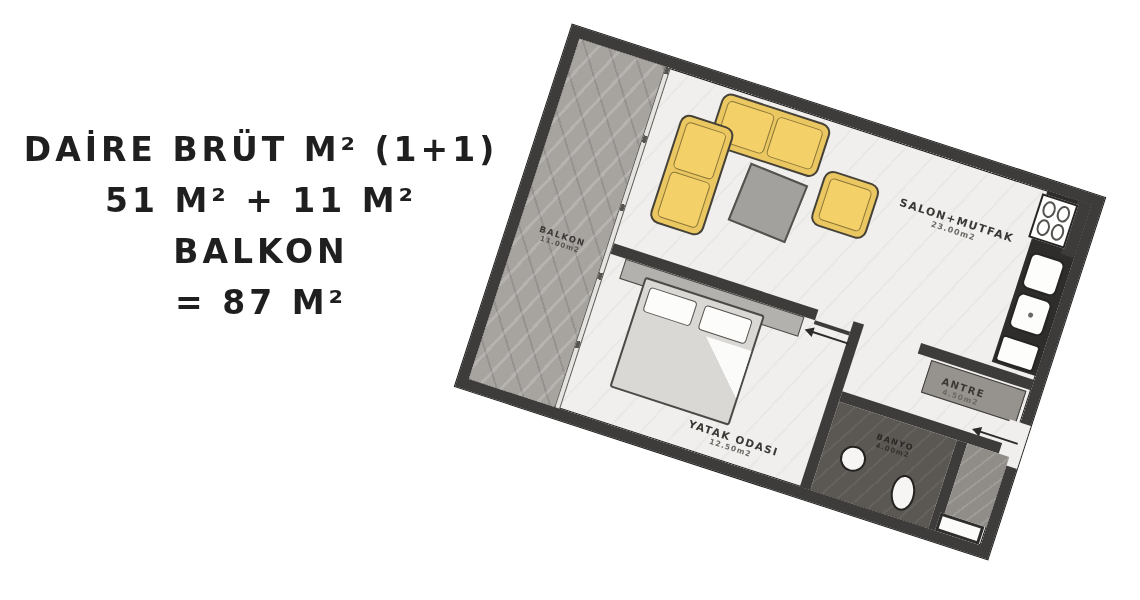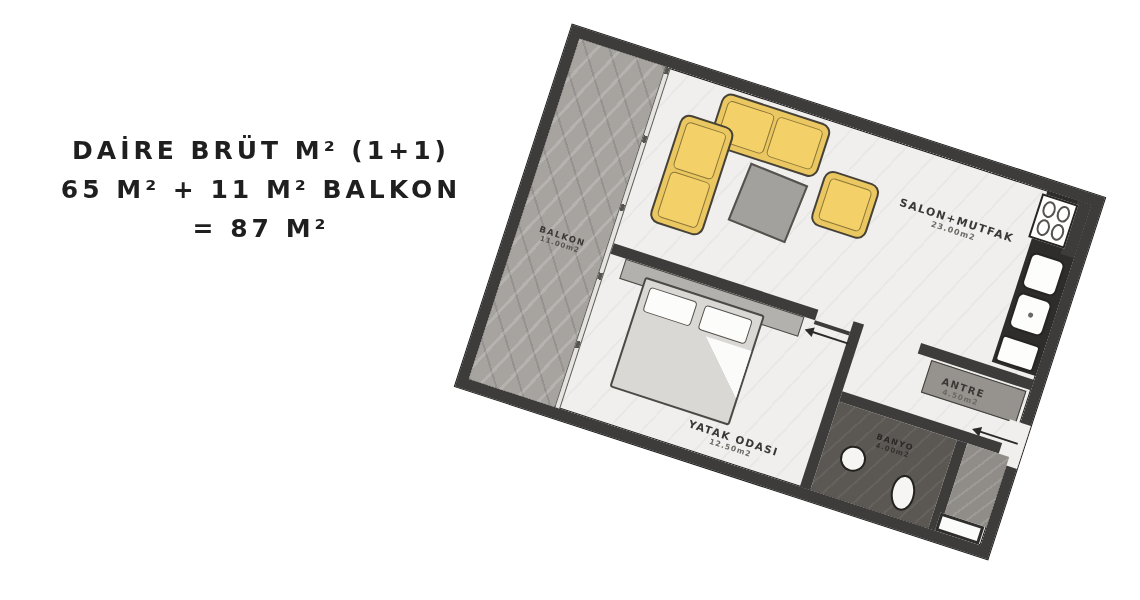--- a/index.html
+++ b/index.html
@@ -7,8 +7,8 @@
          font-family:"DejaVu Sans","Liberation Sans",sans-serif;}
 
   
-  .headline{position:absolute;left:22px;top:132px;width:478px;text-align:center;
-            color:#1f1f1f;font-weight:bold;font-size:25px;line-height:1.55;letter-spacing:4px;}
+  .headline{position:absolute;left:22px;top:124px;width:478px;text-align:center;
+            color:#1f1f1f;font-weight:bold;font-size:33px;line-height:1.55;letter-spacing:4px;}
 
   
   .plan{position:absolute;left:500px;top:102px;width:560px;height:380px;

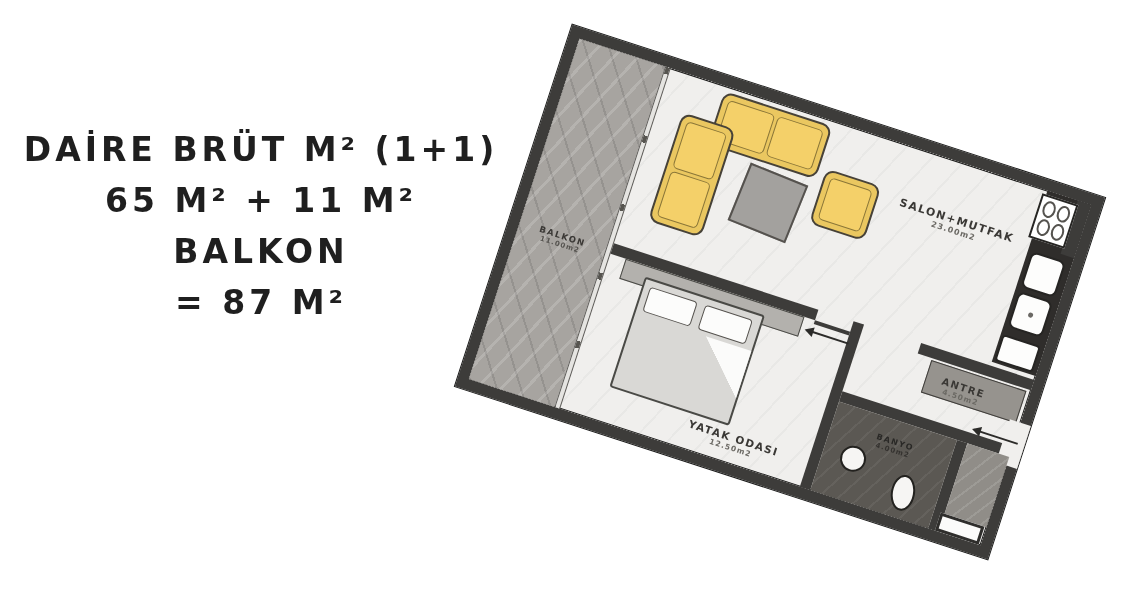--- a/index.html
+++ b/index.html
@@ -86,7 +86,7 @@
 
   <div class="headline">
     <div>DAİRE BRÜT M² (1+1)</div>
-    <div>65 M² + 11 M² BALKON</div>
+    <div>51 M² + 11 M² BALKON</div>
     <div>= 87 M²</div>
   </div>
 

